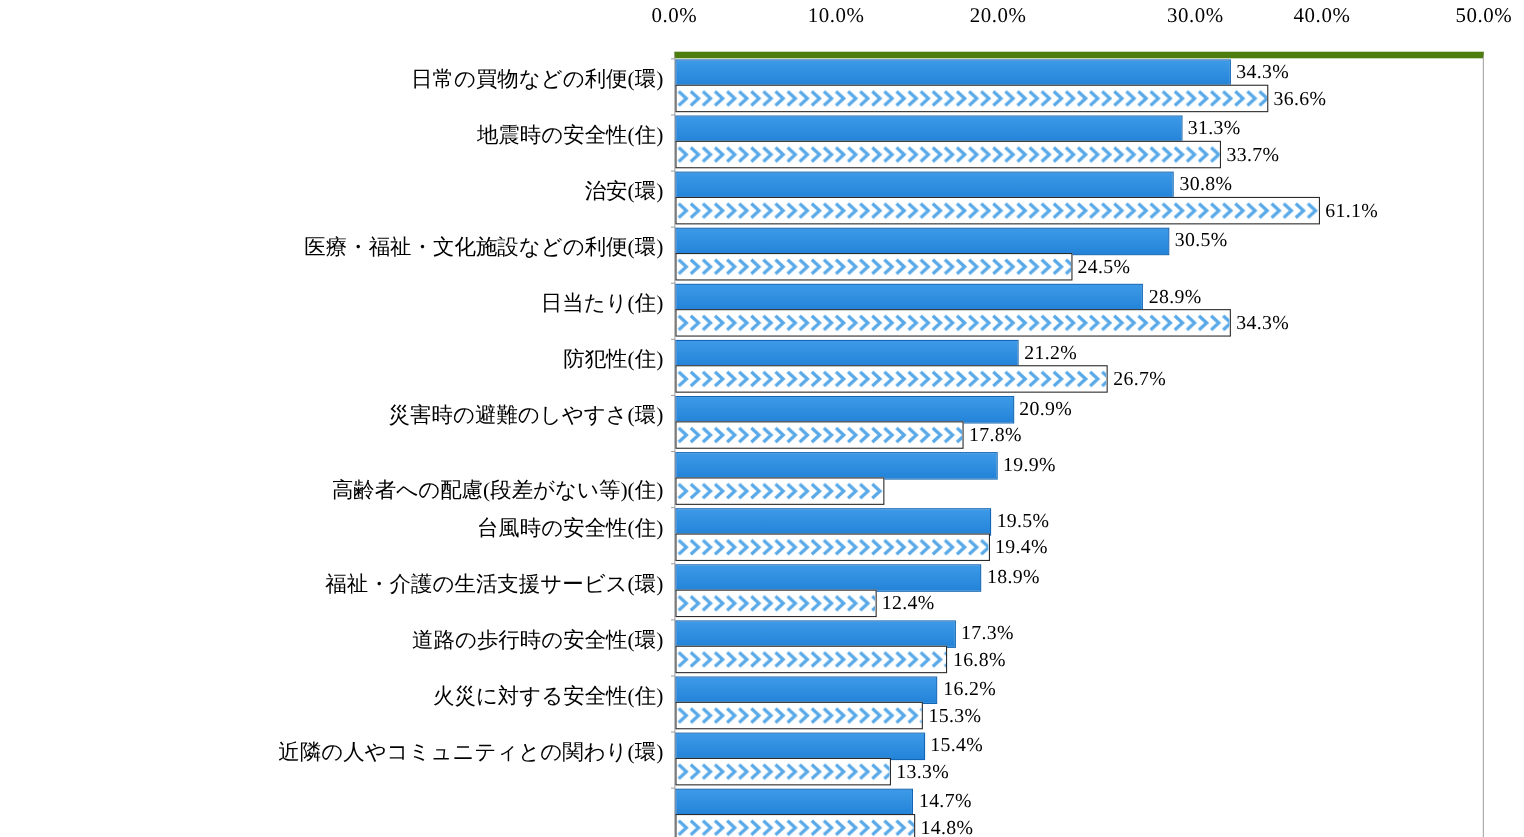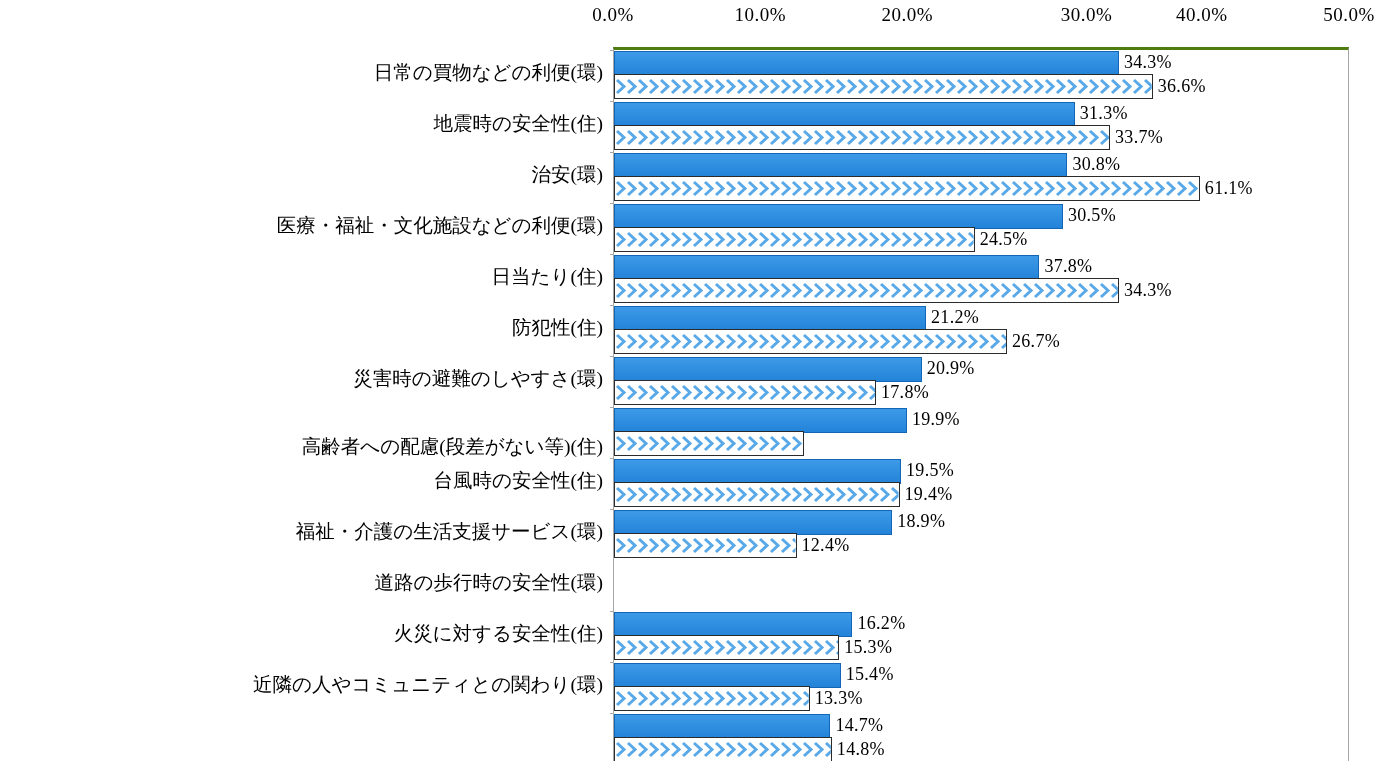--- a/index.html
+++ b/index.html
@@ -38,7 +38,7 @@
     width: 736px;
     height: 714px;
     border-left: 1px solid #a6a6a6;
-    border-top: 3px solid #4d7c0f;
+    border-top: 6px solid #4d7c0f;
     border-right: 1px solid #a6a6a6;
   }
 

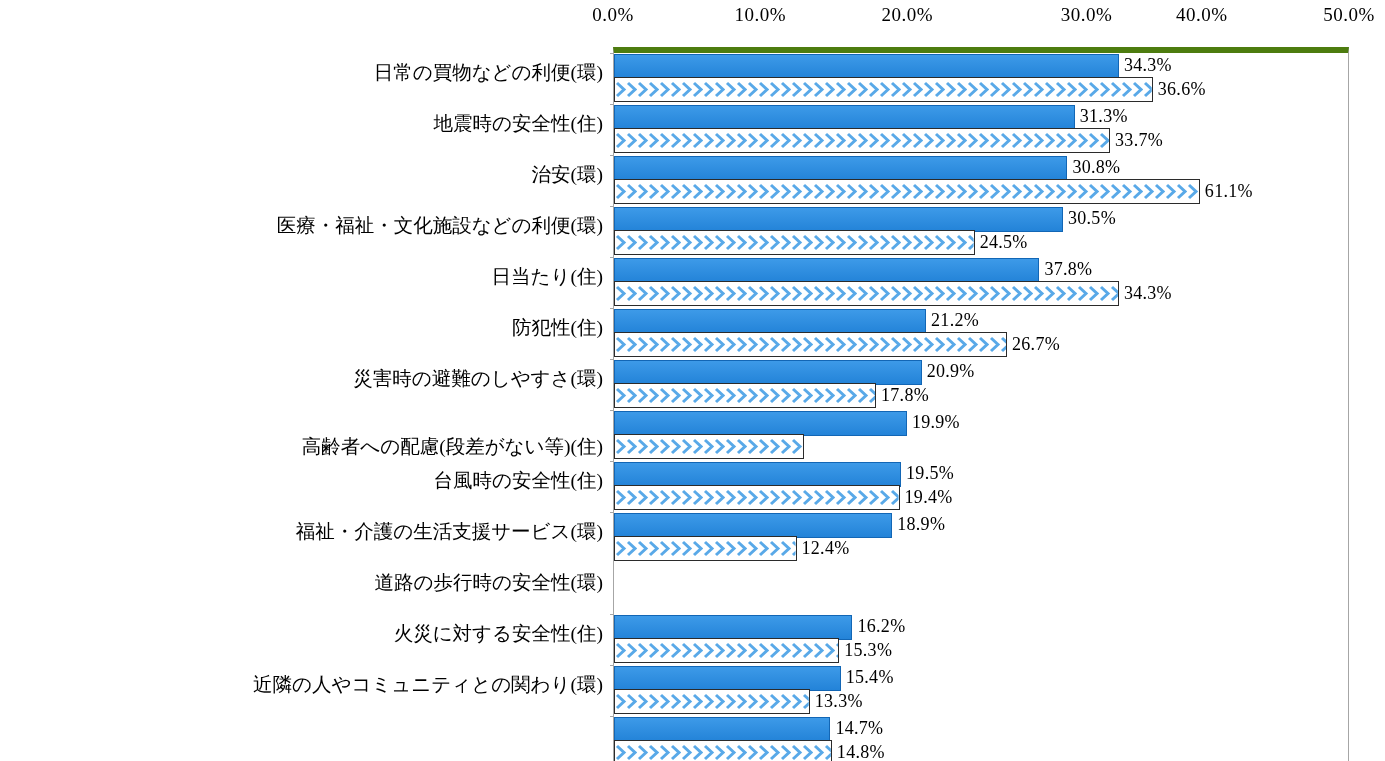--- a/index.html
+++ b/index.html
@@ -199,7 +199,7 @@
       <div class="group" style="top: 204px; height: 51px;">
         <div class="tick-mark" style="top: 0px;"></div>
         <div class="bar series-a" style="top: 1px; width: 425.408px;"></div>
-        <div class="bar-value" style="left: 430.408px; top: 3px;">37.8%</div>
+        <div class="bar-value" style="left: 430.408px; top: 3px;">28.9%</div>
         <div class="bar series-b" style="top: 24px; width: 504.896px;">
     <svg class="pattern" width="100%" height="100%" preserveAspectRatio="none">
       <defs>

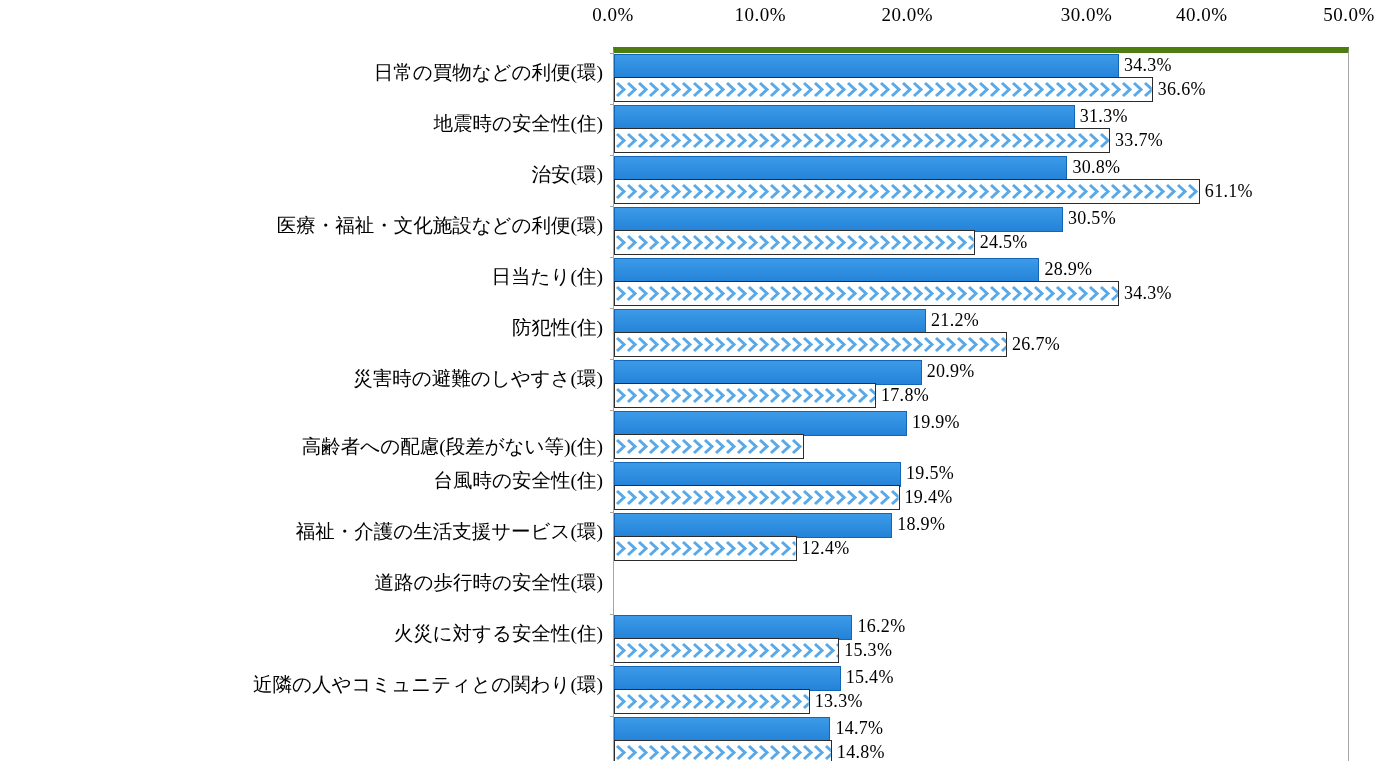--- a/index.html
+++ b/index.html
@@ -298,6 +298,23 @@
         </div>
         <div class="bar-value" style="left: 187.528px; top: 27px;">12.4%</div>
       </div>
+      <div class="group" style="top: 510px; height: 51px;">
+        <div class="tick-mark" style="top: 0px;"></div>
+        <div class="bar series-a" style="top: 1px; width: 254.656px;"></div>
+        <div class="bar-value" style="left: 259.656px; top: 3px;">17.3%</div>
+        <div class="bar series-b" style="top: 24px; width: 247.296px;">
+    <svg class="pattern" width="100%" height="100%" preserveAspectRatio="none">
+      <defs>
+        <pattern id="chev" width="22" height="23" patternUnits="userSpaceOnUse">
+          <path d="M2 5 L9 11.5 L2 18" fill="none" stroke="#59a9e8" stroke-width="3"></path>
+          <path d="M13 5 L20 11.5 L13 18" fill="none" stroke="#59a9e8" stroke-width="3"></path>
+        </pattern>
+      </defs>
+      <rect x="0" y="0" width="100%" height="100%" fill="url(#chev)"></rect>
+    </svg>
+        </div>
+        <div class="bar-value" style="left: 252.296px; top: 27px;">16.8%</div>
+      </div>
       <div class="group" style="top: 561px; height: 51px;">
         <div class="tick-mark" style="top: 0px;"></div>
         <div class="bar series-a" style="top: 1px; width: 238.464px;"></div>

